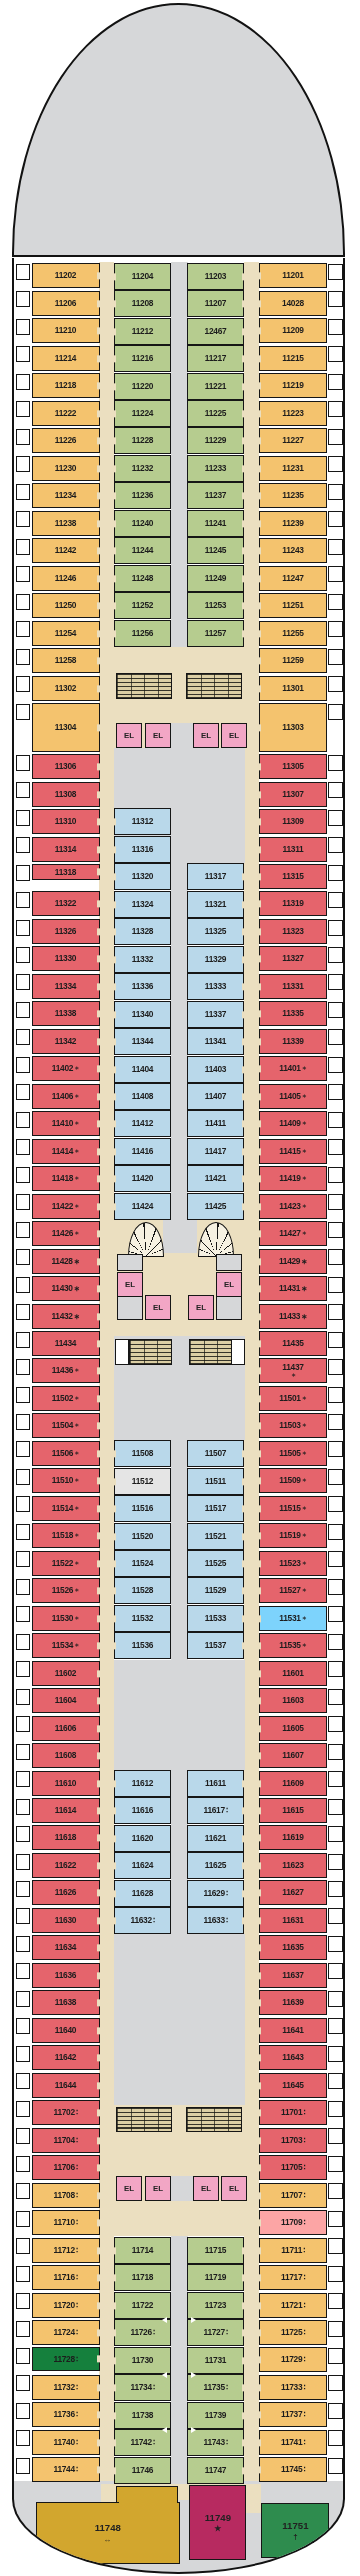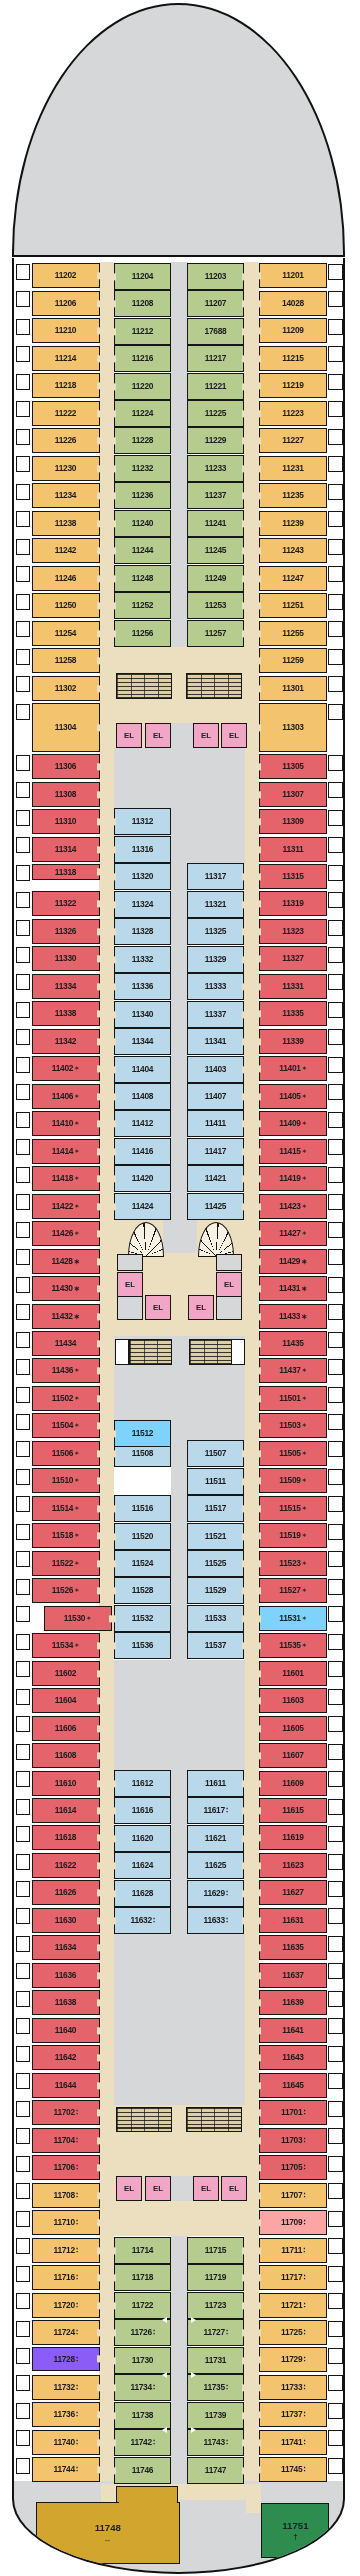--- a/index.html
+++ b/index.html
@@ -1016,7 +1016,7 @@
       <span class="num">11207</span>
     </div>
     <div class="cabin door-r" style="left: 187px; top: 318px; width: 57px; height: 27px; background: rgb(182, 204, 143);">
-      <span class="num">17688</span>
+      <span class="num">12467</span>
     </div>
     <div class="cabin door-r" style="left: 187px; top: 345px; width: 57px; height: 27px; background: rgb(182, 204, 143);">
       <span class="num">11217</span>

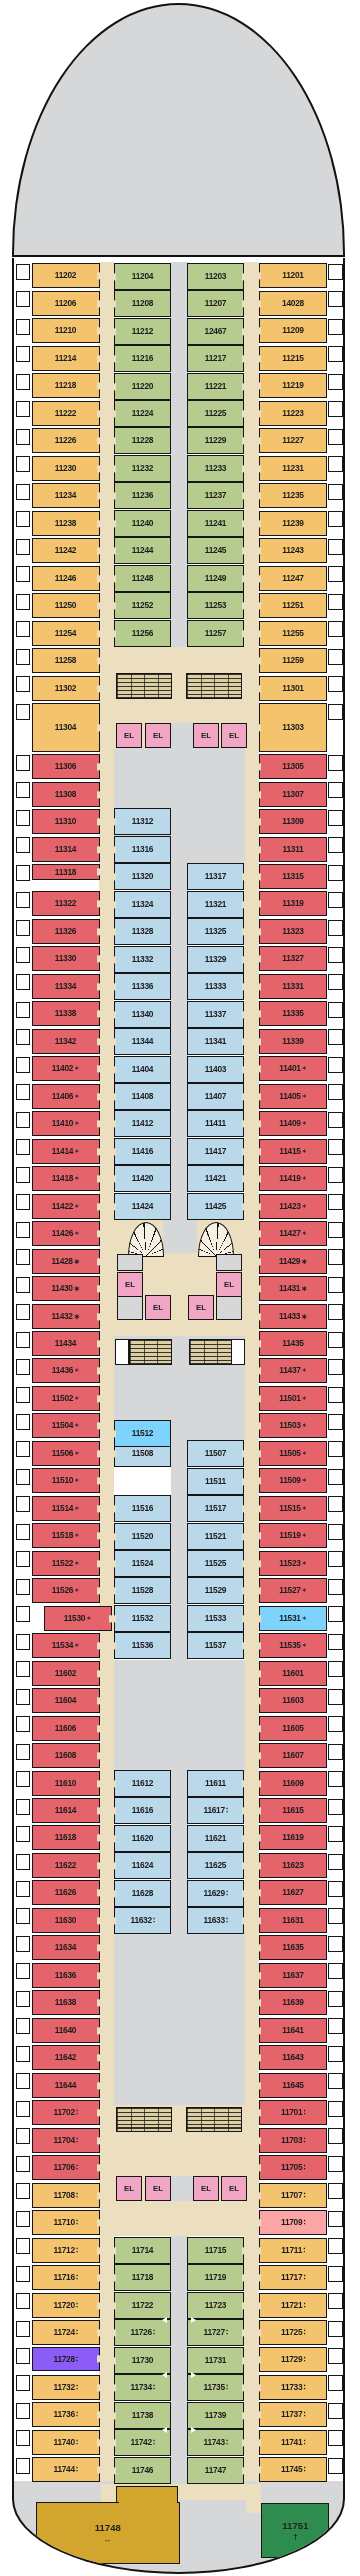--- a/index.html
+++ b/index.html
@@ -660,7 +660,7 @@
       <span class="num">11435</span>
     </div>
     <div class="balc" style="left: 328px; top: 1332px;"></div>
-    <div class="cabin door-l" style="left: 259px; top: 1358px; width: 68px; height: 25px; background: rgb(229, 100, 108);">
+    <div class="cabin door-l" style="left: 259px; top: 1358px; width: 68px; height: 25px; background: rgb(229, 100, 108); flex-direction: column;">
       <span class="num">11437</span>
       <span class="sym sym-ast">∗</span>
     </div>

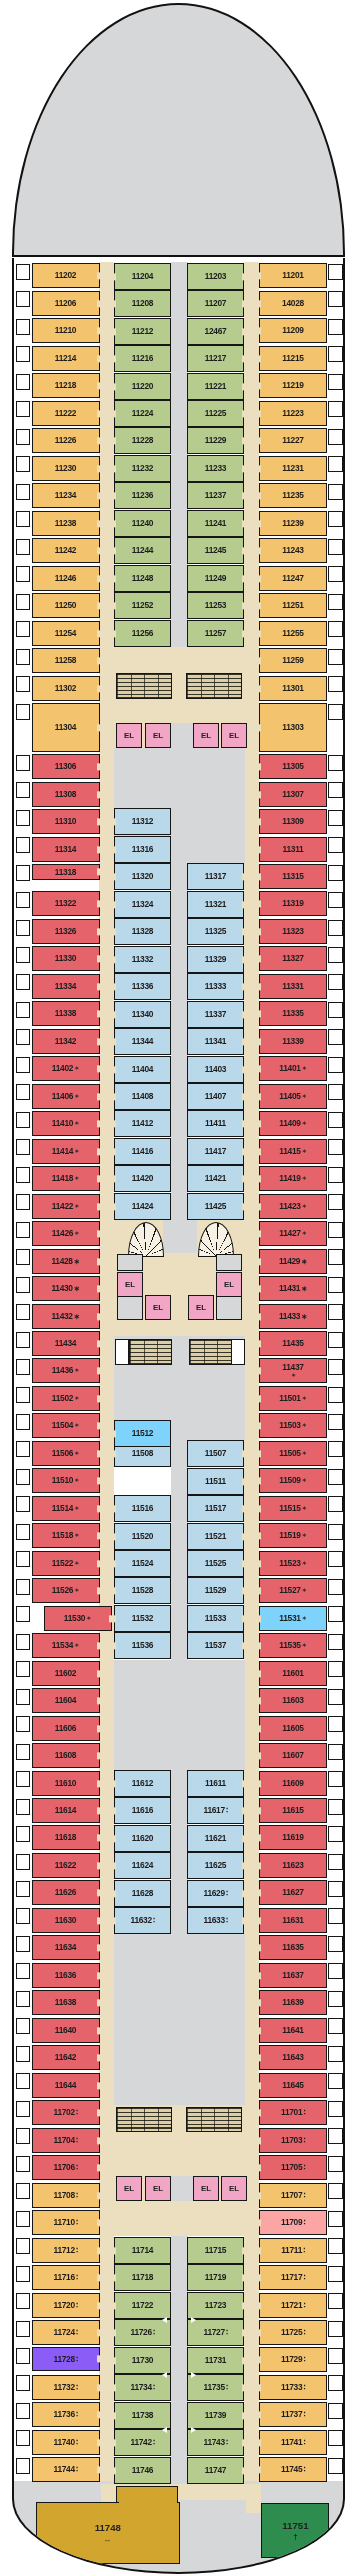--- a/index.html
+++ b/index.html
@@ -939,7 +939,7 @@
     <div class="cabin door-l" style="left: 114px; top: 1440px; width: 57px; height: 27px; background: rgb(185, 216, 234);">
       <span class="num">11508</span>
     </div>
-    <div class="cabin door-l" style="left: 114px; top: 1420px; width: 57px; height: 27px; background: #7dd3fc;">
+    <div class="cabin door-l" style="left: 114px; top: 1468px; width: 57px; height: 27px; background: #e5e5e5;">
       <span class="num">11512</span>
     </div>
     <div class="cabin door-l" style="left: 114px; top: 1495px; width: 57px; height: 27px; background: rgb(185, 216, 234);">

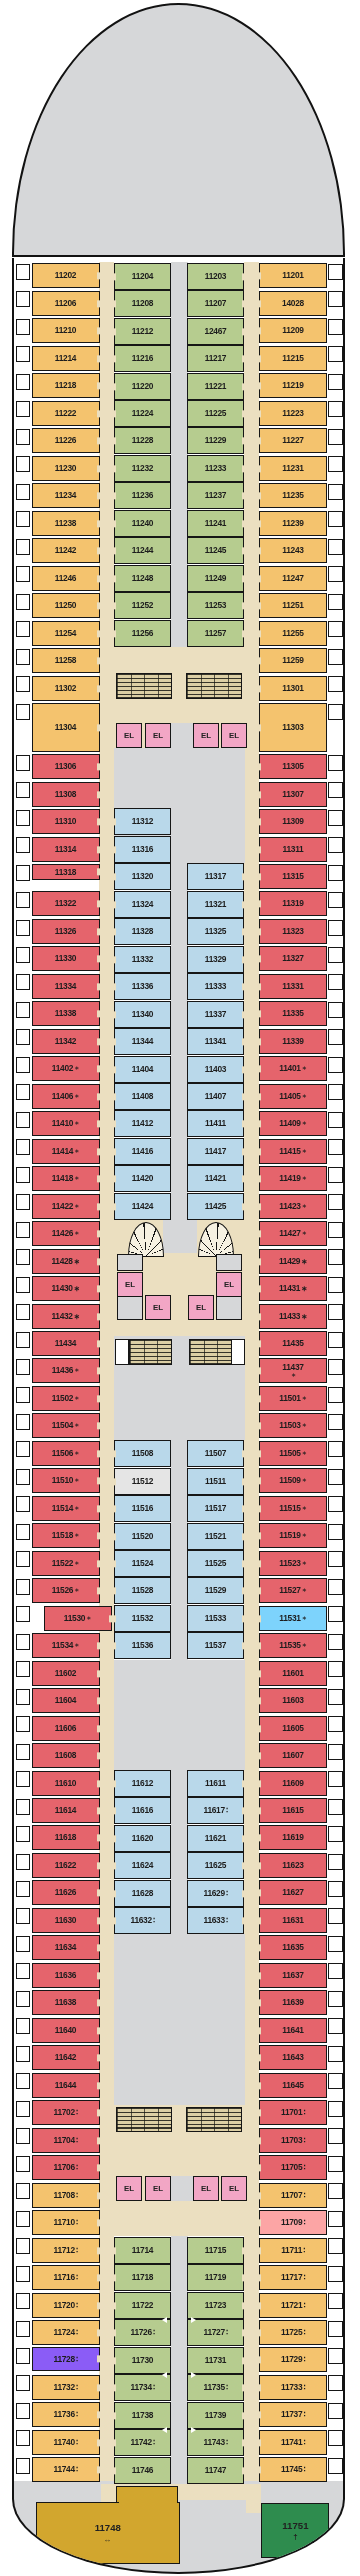--- a/index.html
+++ b/index.html
@@ -350,7 +350,7 @@
       <span class="sym sym-ast">∗</span>
     </div>
     <div class="balc" style="left: 15.8px; top: 1579px;"></div>
-    <div class="cabin door-r" style="left: 31.5px; top: 1606px; width: 68px; height: 25px; background: rgb(229, 100, 108); margin-left: 12px;">
+    <div class="cabin door-r" style="left: 31.5px; top: 1606px; width: 68px; height: 25px; background: rgb(229, 100, 108);">
       <span class="num">11530</span>
       <span class="sym sym-ast">∗</span>
     </div>

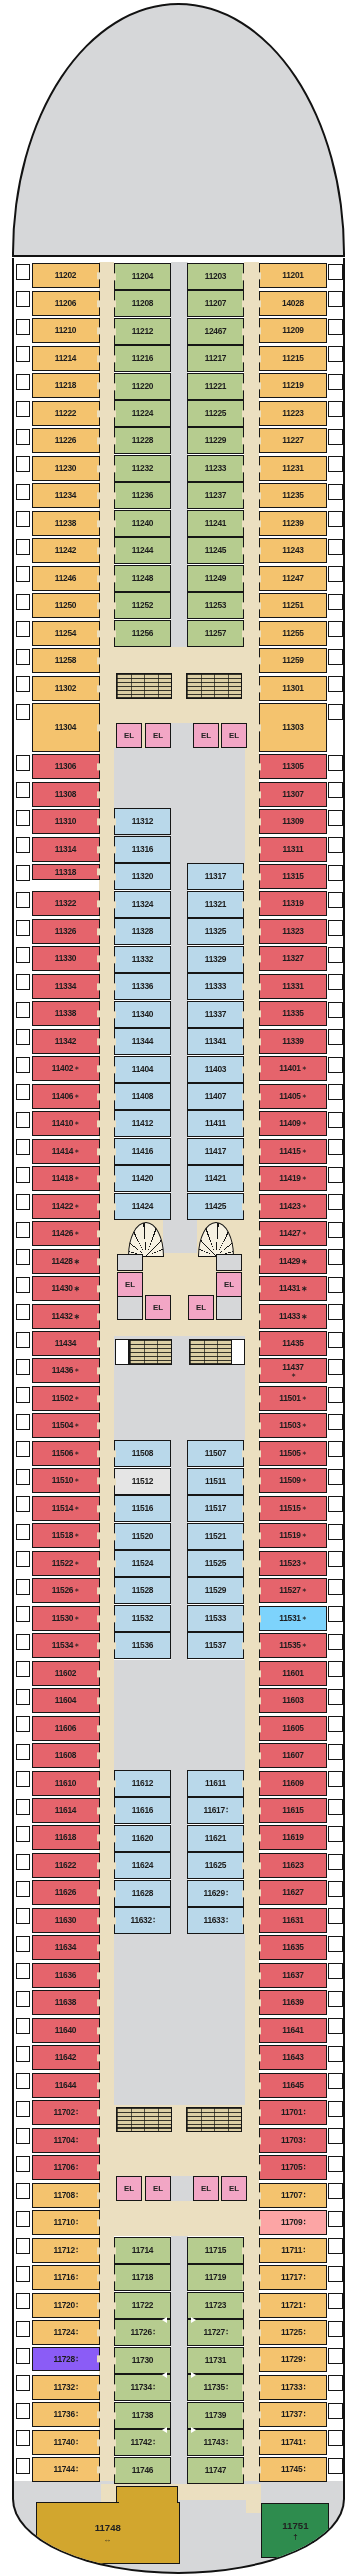--- a/index.html
+++ b/index.html
@@ -469,7 +469,7 @@
       <span class="sym sym-berth">∶</span>
     </div>
     <div class="balc" style="left: 15.8px; top: 2321px;"></div>
-    <div class="cabin door-r" style="left: 31.5px; top: 2347px; width: 68px; height: 24px; background: #8b5cf6;">
+    <div class="cabin door-r" style="left: 31.5px; top: 2347px; width: 68px; height: 24px; background: #15803d;">
       <span class="num">11728</span>
       <span class="sym sym-berth">∶</span>
     </div>

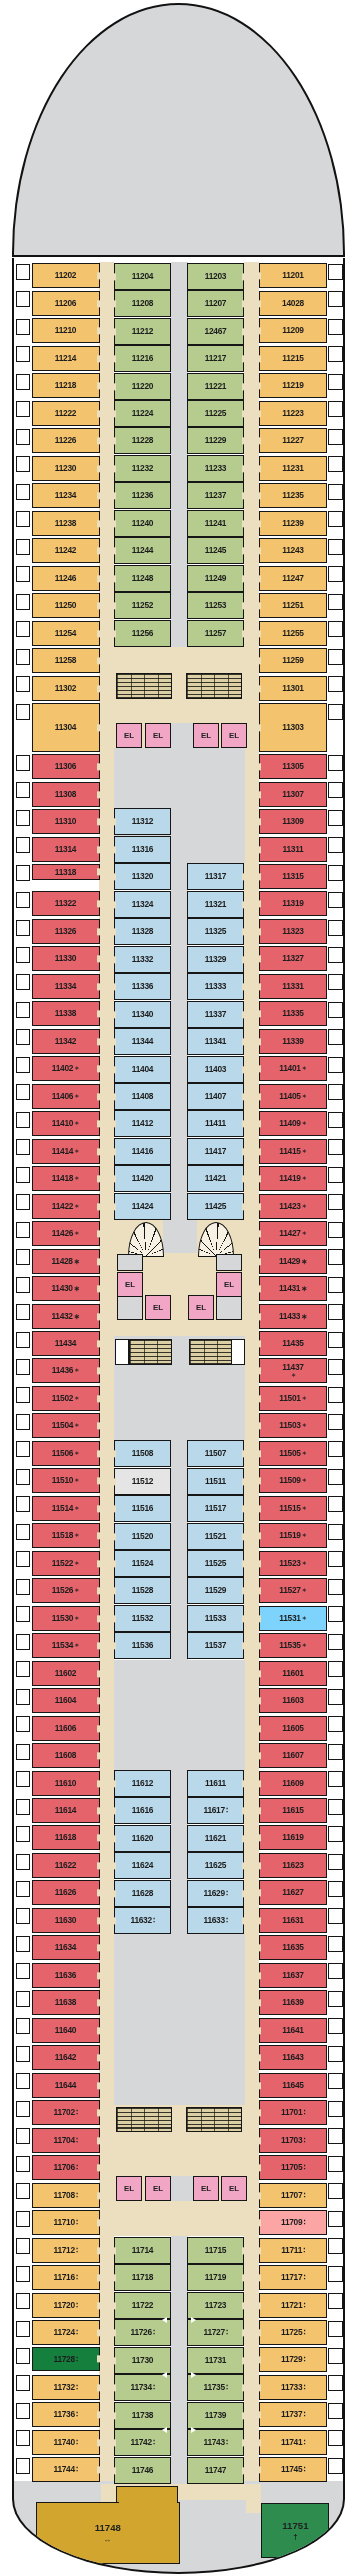--- a/index.html
+++ b/index.html
@@ -134,6 +134,10 @@
         <span class="num">11748</span>
         <span class="ssym">↔</span>
       </div>
+      <div class="suite" style="left: 175px; top: 3.9px; width: 57px; height: 75px; background: rgb(183, 42, 96);">
+        <span class="num">11749</span>
+        <span class="ssym">★</span>
+      </div>
       <div class="suite" style="left: 247px; top: 22px; width: 68px; height: 55px; background: rgb(46, 140, 78);">
         <span class="num">11751</span>
         <span class="ssym">†</span>

